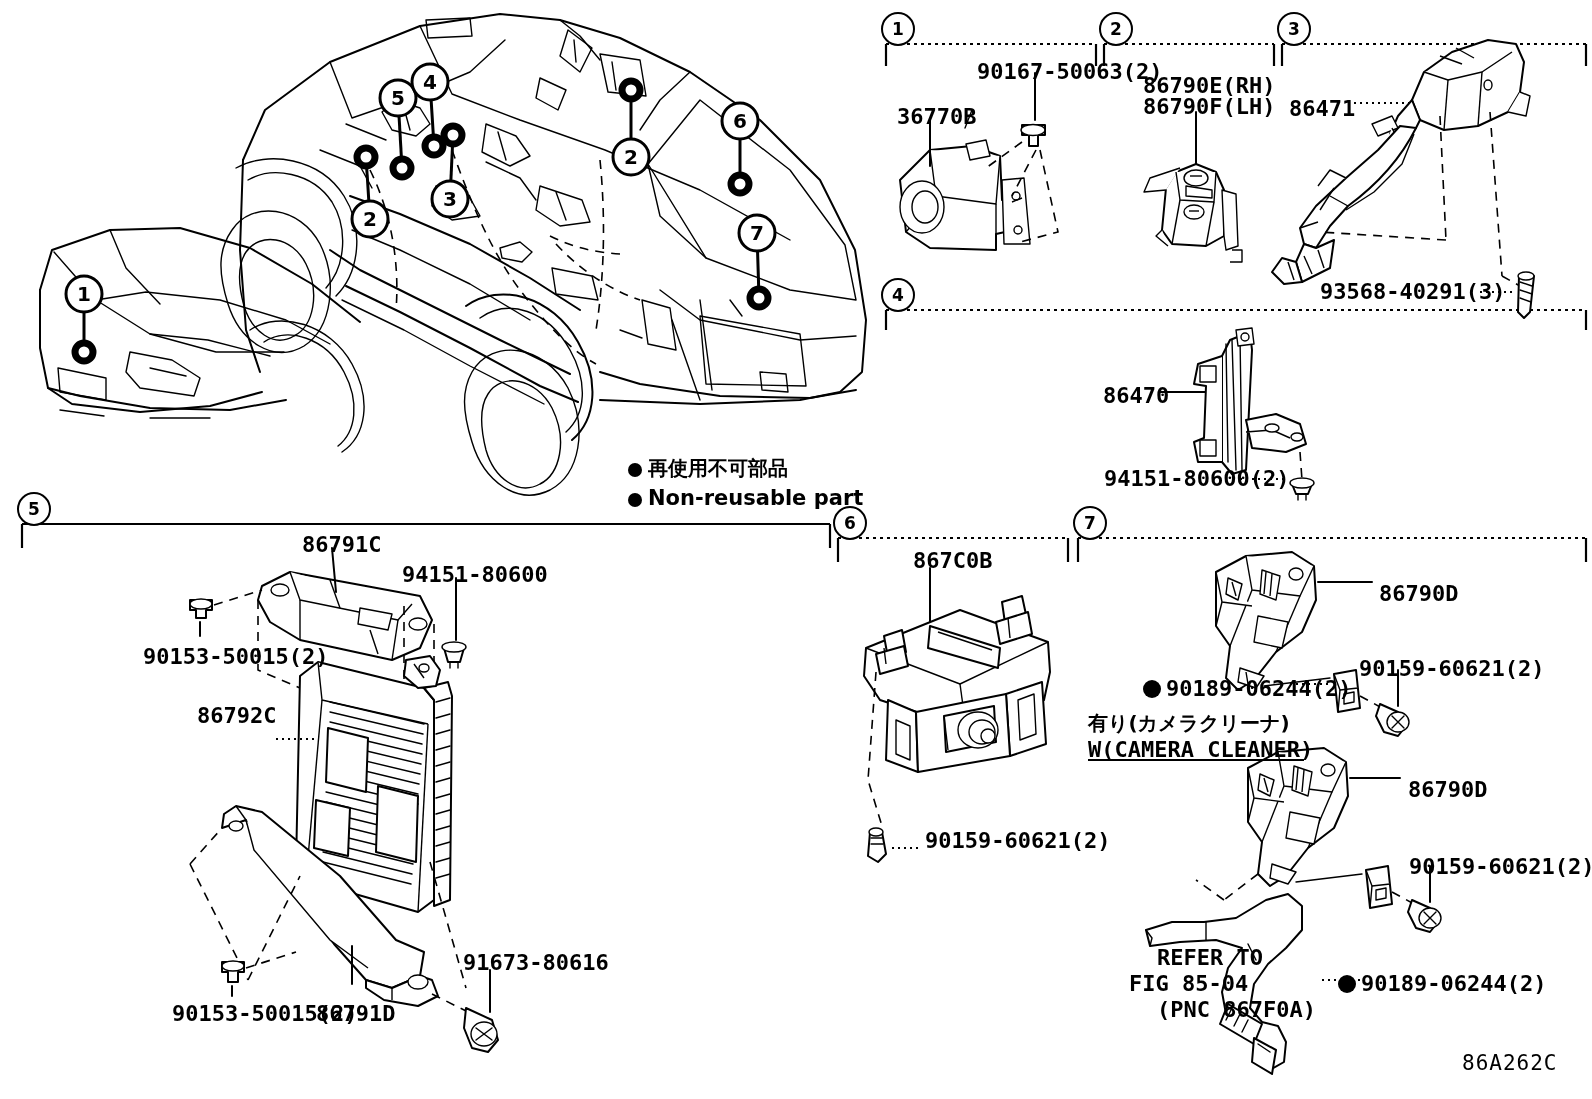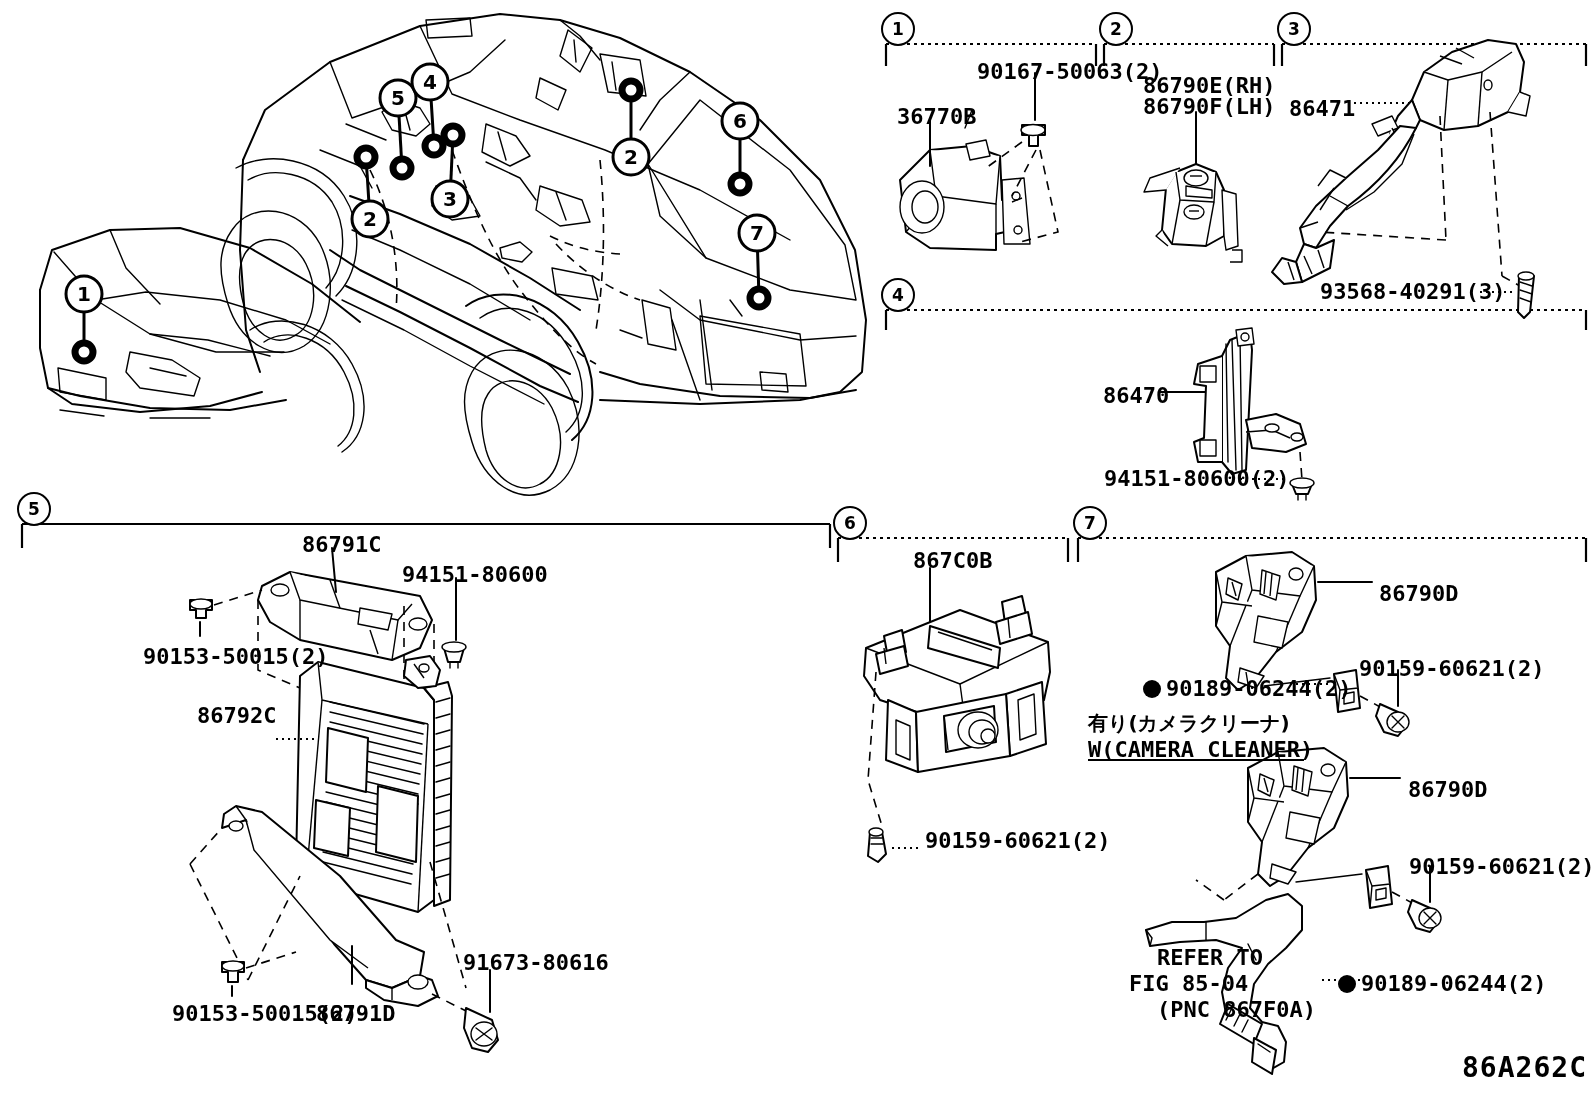--- a/index.html
+++ b/index.html
@@ -547,6 +547,10 @@
 <div class="lbl pn" style="left:1157px;top:998px">(PNC 867F0A)</div>
 <div class="lbl pn" style="left:1361px;top:972px">90189-06244(2)</div>
 
+<div class="legend" style="left:628px;top:455px">
+  <div><span class="dot"></span><span class="jp">再使用不可部品</span></div>
+  <div><span class="dot"></span><span class="en">Non-reusable part</span></div>
+</div>
 
 <div class="lbl figcode" style="left:1462px;top:1052px">86A262C</div>
 

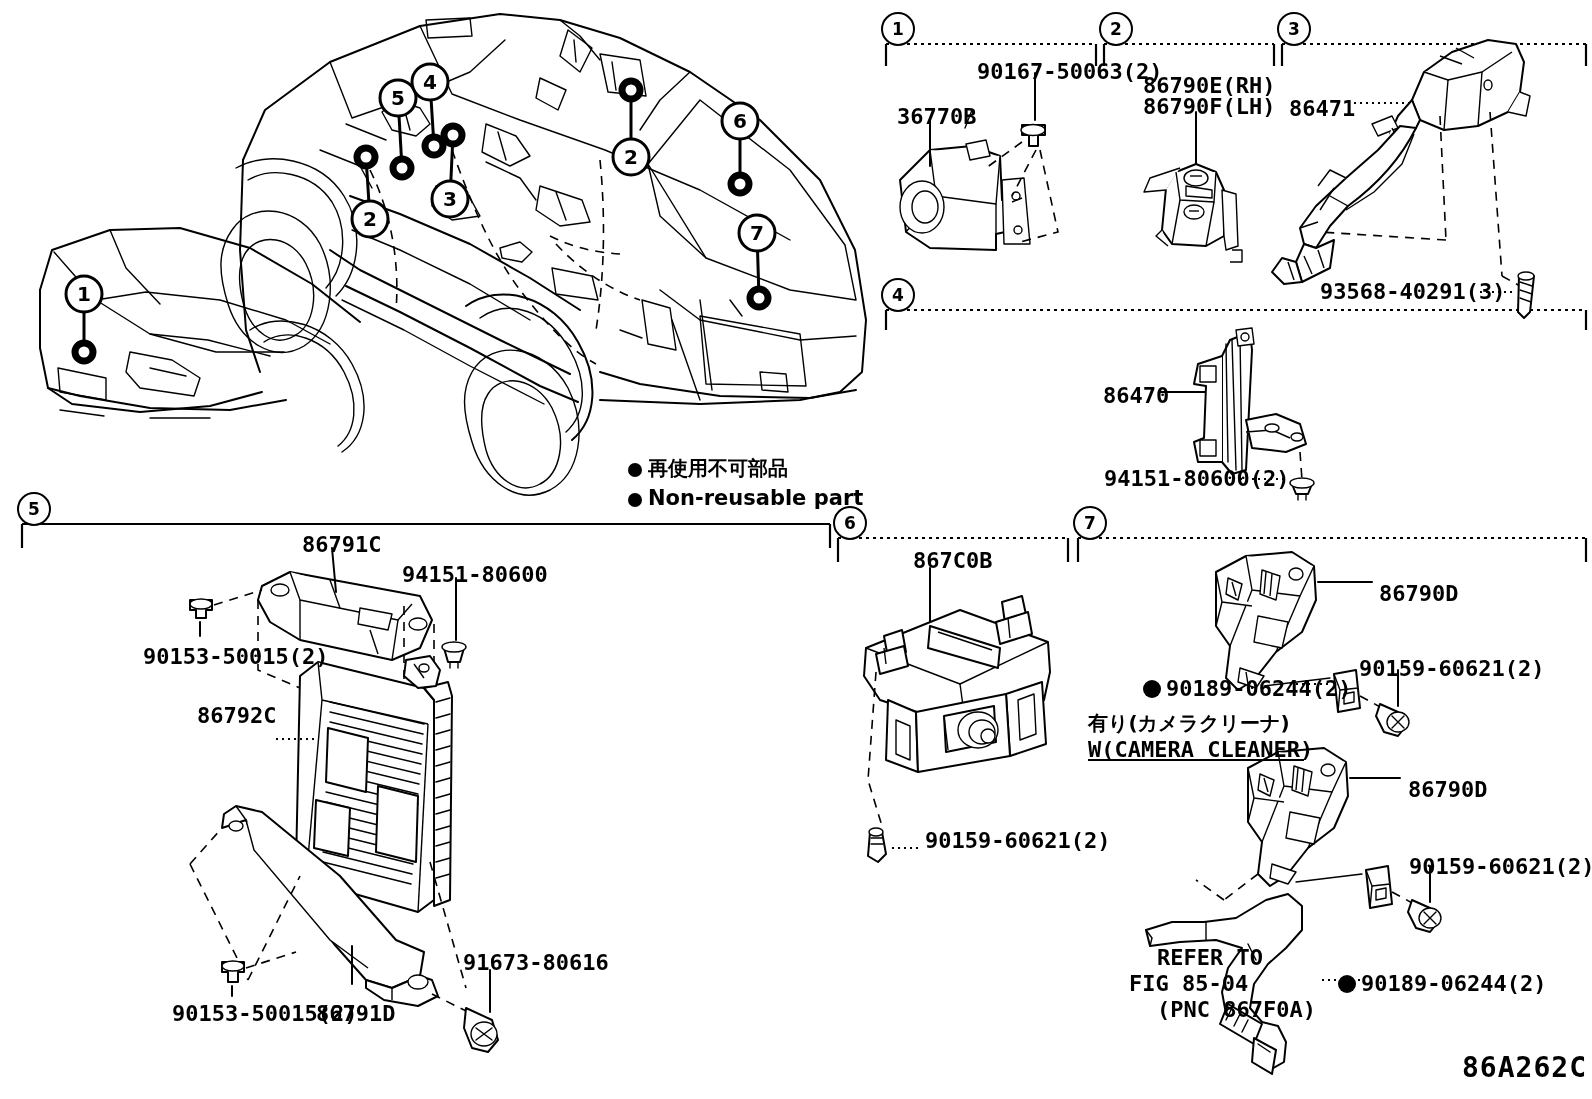--- a/index.html
+++ b/index.html
@@ -12,7 +12,7 @@
   .pn{font-size:22px;letter-spacing:0px;}
   .jp{font-family:"DejaVu Sans","Liberation Sans",sans-serif;font-size:20px;font-weight:bold;}
   .en{font-family:"DejaVu Sans","Liberation Sans",sans-serif;font-size:21px;font-weight:bold;}
-  .figcode{font-size:28px;font-weight:bold;letter-spacing:1px;}
+  .figcode{font-size:21px;font-weight:normal;letter-spacing:1px;}
   .secnum{position:absolute;width:30px;height:30px;border:2.5px solid #000;border-radius:50%;
           display:flex;align-items:center;justify-content:center;font-size:17px;font-weight:bold;
           background:#fff;font-family:"DejaVu Sans","Liberation Sans",sans-serif;}

